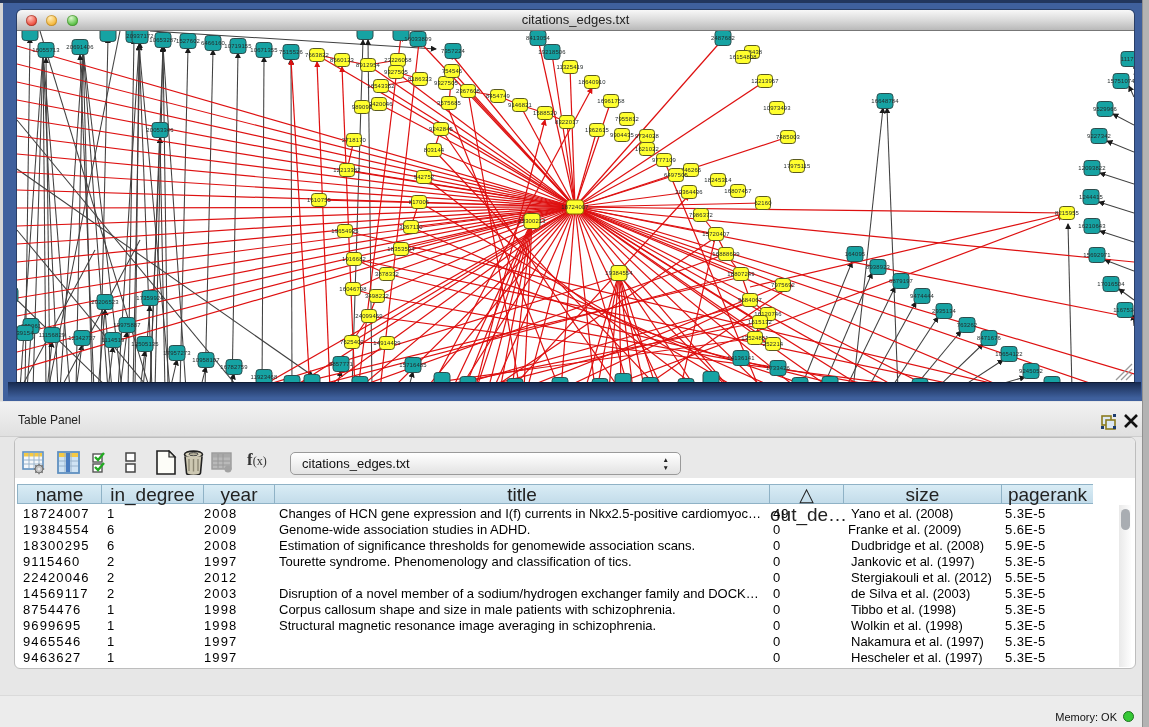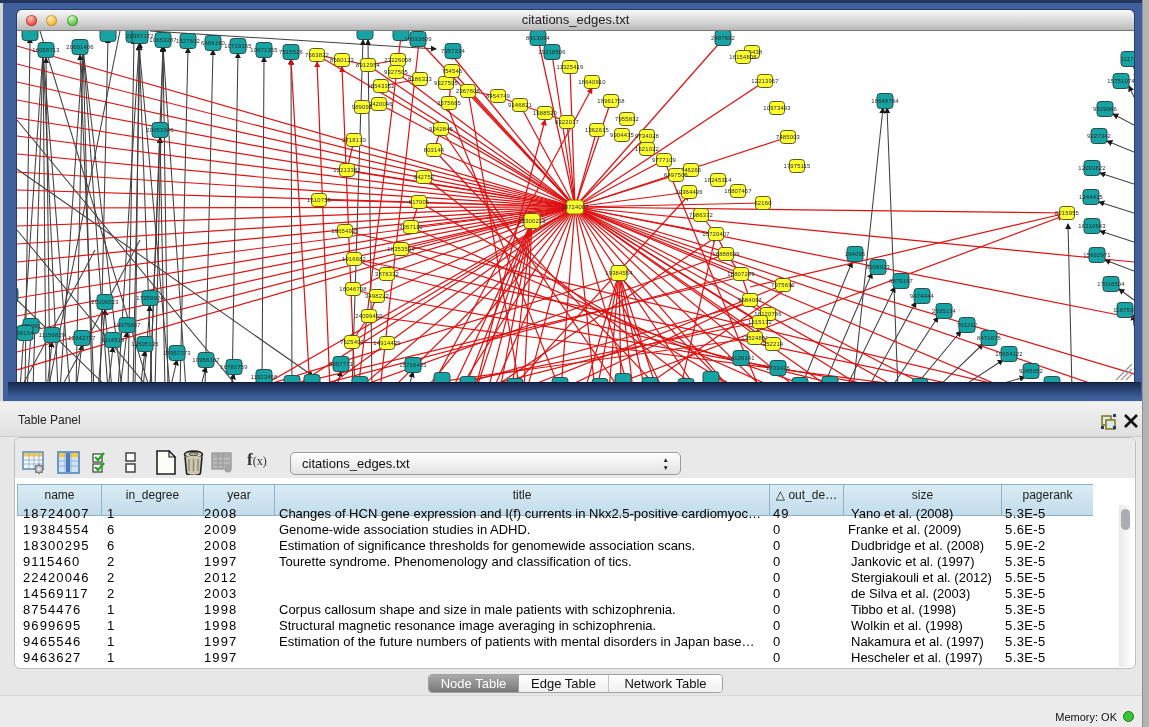--- a/index.html
+++ b/index.html
@@ -25,7 +25,7 @@
 #combo{position:absolute;left:275px;top:14px;width:391px;height:23px;border:1px solid #9a9a9a;border-radius:5px;background:linear-gradient(#ffffff,#eeeeee 60%,#e2e2e2);font-size:13px;color:#111;line-height:21px;padding-left:11px}
 #combo .ar{position:absolute;right:11px;top:3px;font-size:6.5px;color:#222;line-height:7.5px;letter-spacing:0}
 #thead{position:absolute;left:0px;top:83px;width:1080px;height:21px}
-.hc{position:absolute;top:0;height:32px;background:linear-gradient(#d9ecf5,#c3dcea);border:1px solid #8fb2c6;border-right:none;font-size:12px;color:#222;text-align:center;line-height:20px}
+.hc{position:absolute;top:0;height:20px;background:linear-gradient(#d9ecf5,#c3dcea);border:1px solid #8fb2c6;border-right:none;font-size:19px;color:#222;text-align:center;line-height:20px}
 .tr{position:absolute;left:0;width:1093px;height:16px;font-size:13px;color:#000}
 .c{position:absolute;top:0;white-space:nowrap;line-height:16px}
 .num{letter-spacing:1.1px}

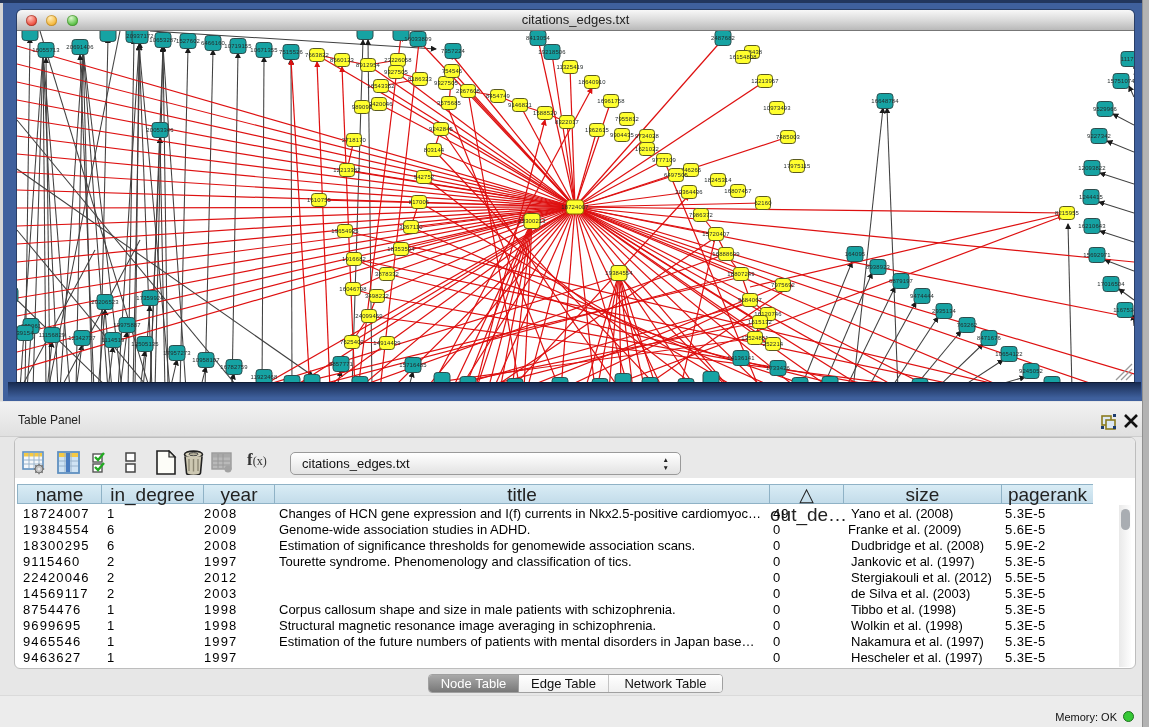--- a/index.html
+++ b/index.html
@@ -674,7 +674,7 @@
       <div class="c" style="left:279px">Estimation of significance thresholds for genomewide association scans.</div>
       <div class="c num" style="left:773px">0</div>
       <div class="c" style="left:851px">Dudbridge et al. (2008)</div>
-      <div class="c num2" style="left:1005px">5.9E-2</div>
+      <div class="c num2" style="left:1005px">5.9E-5</div>
     </div>
     <div class="tr" style="top:153px">
       <div class="c num" style="left:23px">9115460</div>

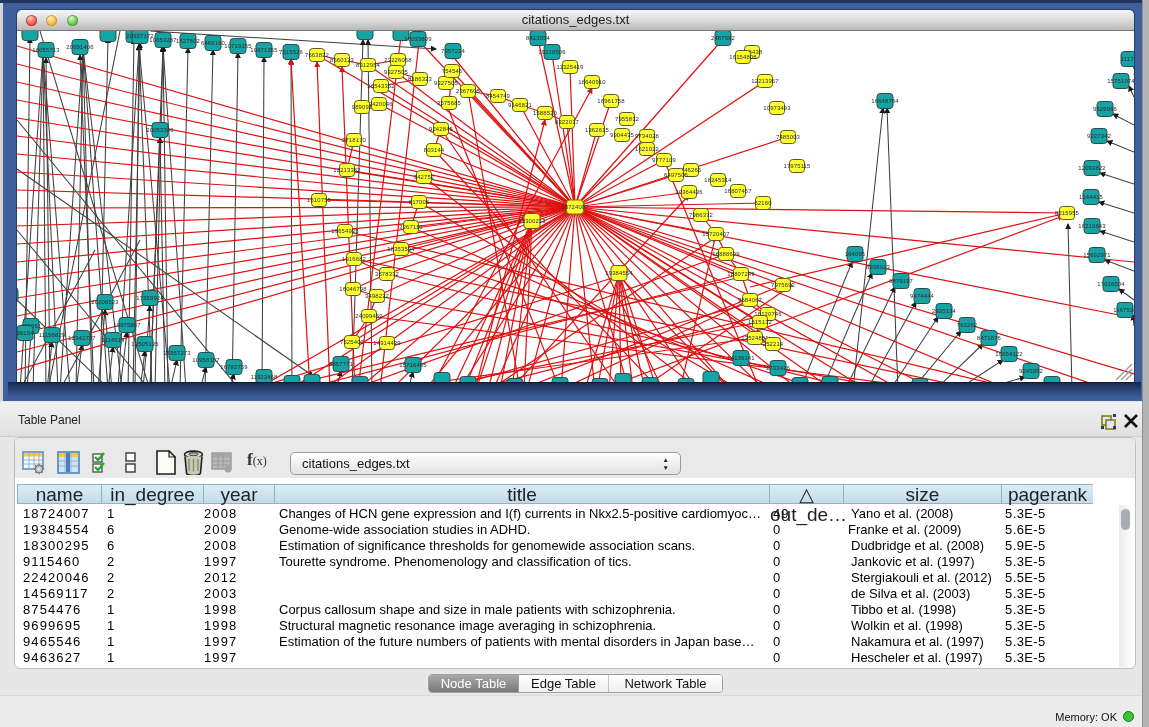--- a/index.html
+++ b/index.html
@@ -697,6 +697,7 @@
       <div class="c num" style="left:23px">14569117</div>
       <div class="c num" style="left:107px">2</div>
       <div class="c num" style="left:204px">2003</div>
+      <div class="c" style="left:279px">Disruption of a novel member of a sodium/hydrogen exchanger family and DOCK…</div>
       <div class="c num" style="left:773px">0</div>
       <div class="c" style="left:851px">de Silva et al. (2003)</div>
       <div class="c num2" style="left:1005px">5.3E-5</div>

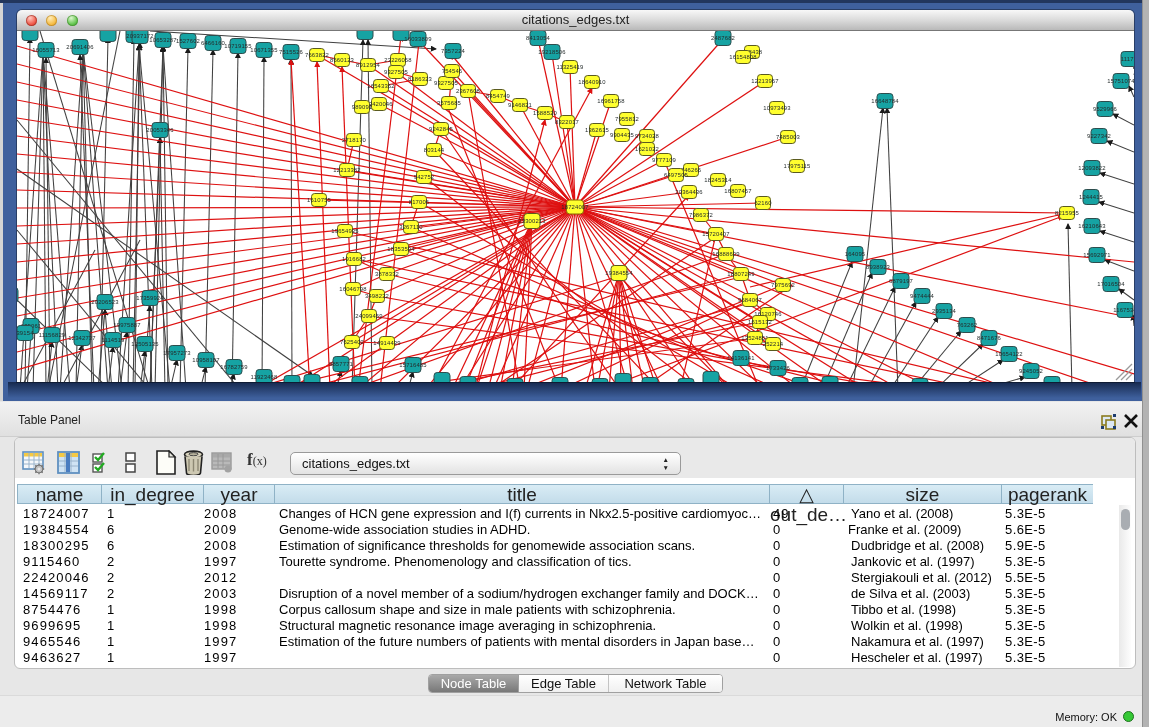--- a/index.html
+++ b/index.html
@@ -724,7 +724,6 @@
       <div class="c num" style="left:23px">9465546</div>
       <div class="c num" style="left:107px">1</div>
       <div class="c num" style="left:204px">1997</div>
-      <div class="c" style="left:279px">Estimation of the future numbers of patients with mental disorders in Japan base…</div>
       <div class="c num" style="left:773px">0</div>
       <div class="c" style="left:851px">Nakamura et al. (1997)</div>
       <div class="c num2" style="left:1005px">5.3E-5</div>

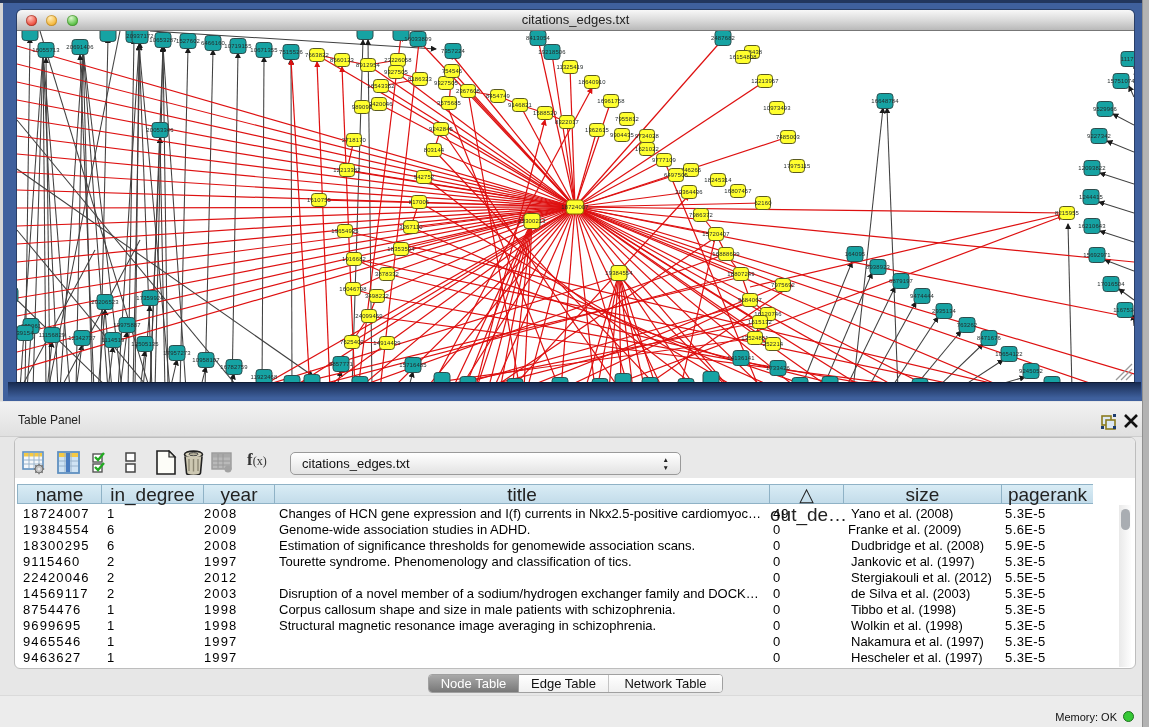--- a/index.html
+++ b/index.html
@@ -739,11 +739,6 @@
  <div id="vsb">
       <div id="vsbt"></div>
     </div>
- <div id="tabs">
-      <div class="seg" id="seg1">Node Table</div>
-      <div class="seg" id="seg2">Edge Table</div>
-      <div class="seg" id="seg3">Network Table</div>
-    </div>
  <div id="status">
       <div id="mem">Memory: OK</div>
       <div id="dot"></div>

